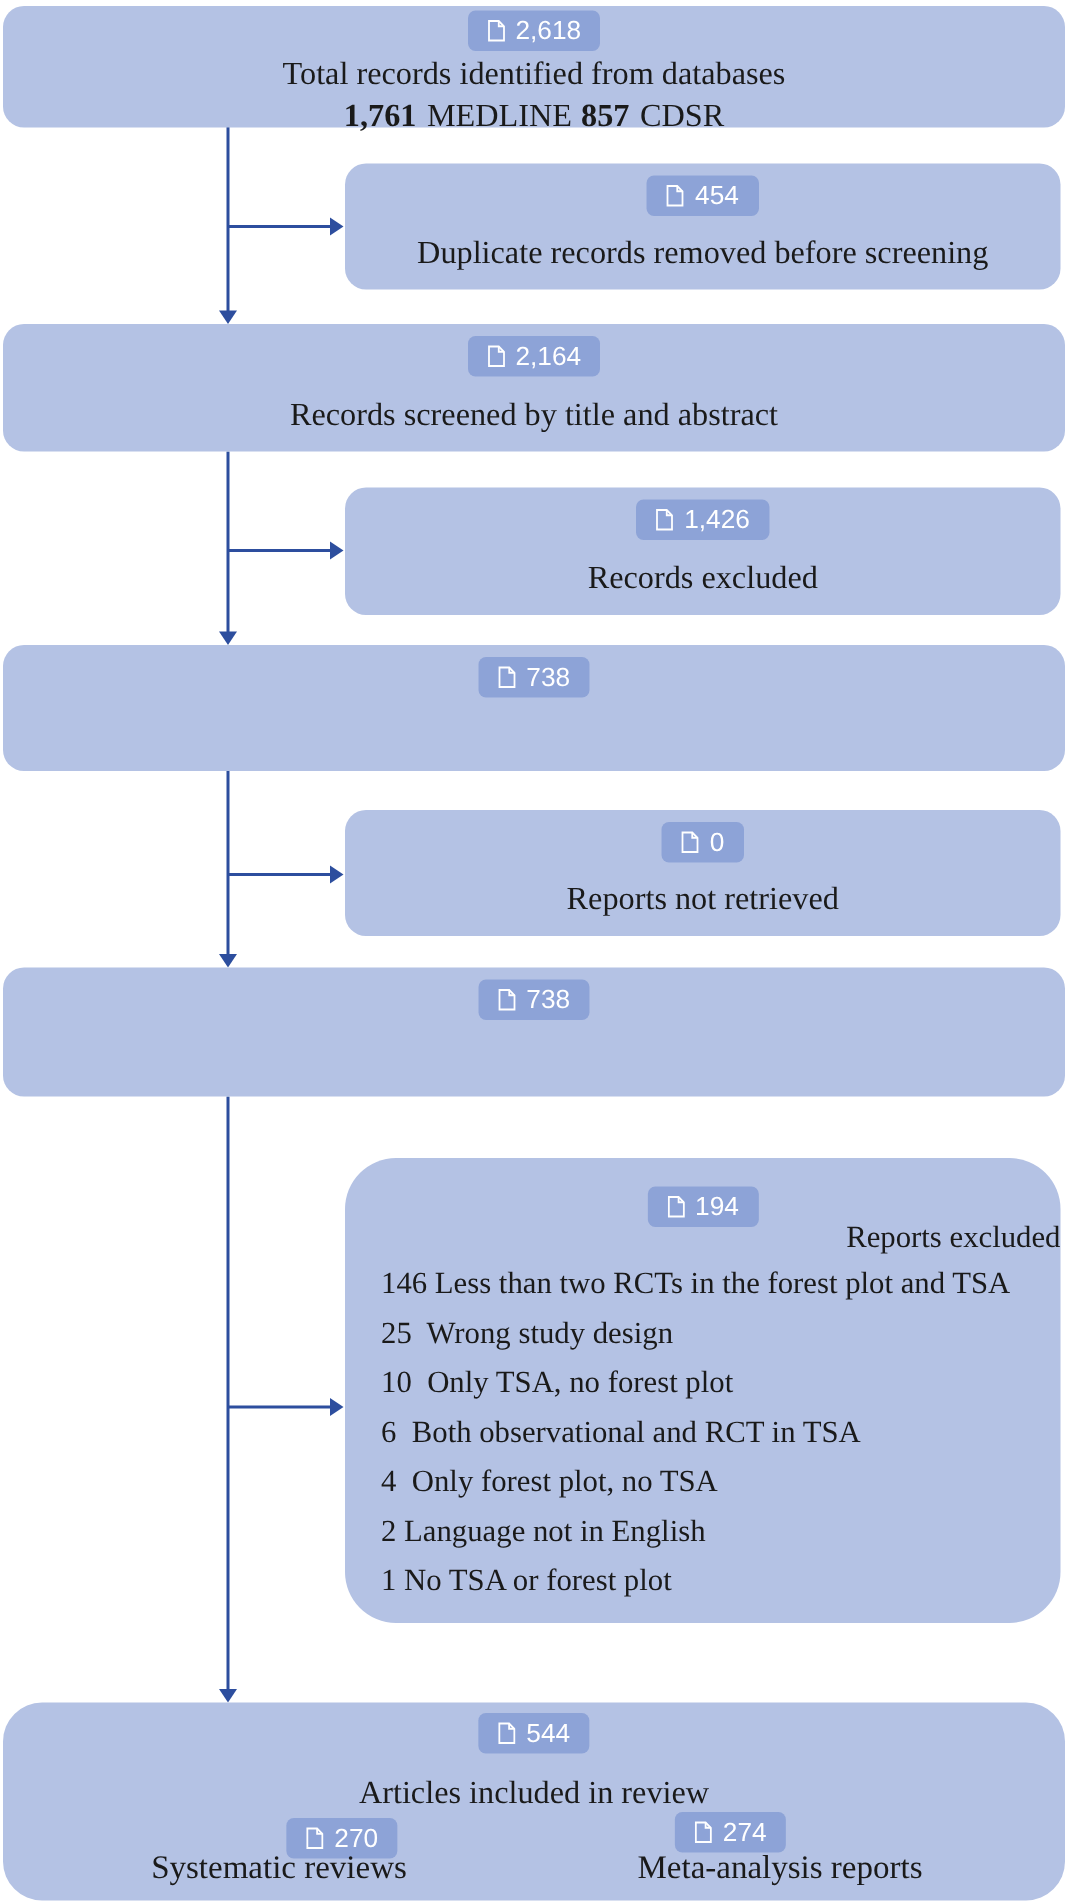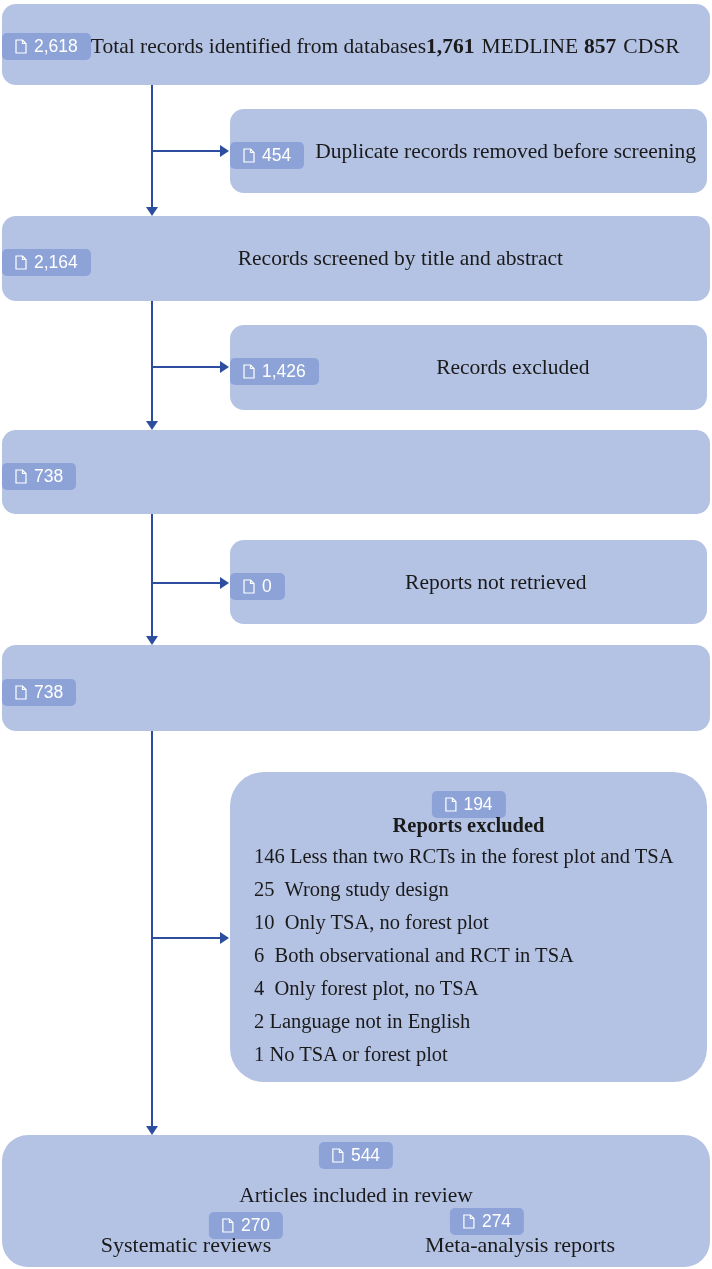--- a/index.html
+++ b/index.html
@@ -9,7 +9,7 @@
   }
   .box{
     position:absolute;background:var(--box-fill,#b4c2e4);
-    border-radius:14px;display:flex;flex-direction:row;align-items:center;
+    border-radius:14px;display:flex;flex-direction:column;align-items:center;
     box-sizing:border-box;
   }
   .bigbox{border-radius:34px;}

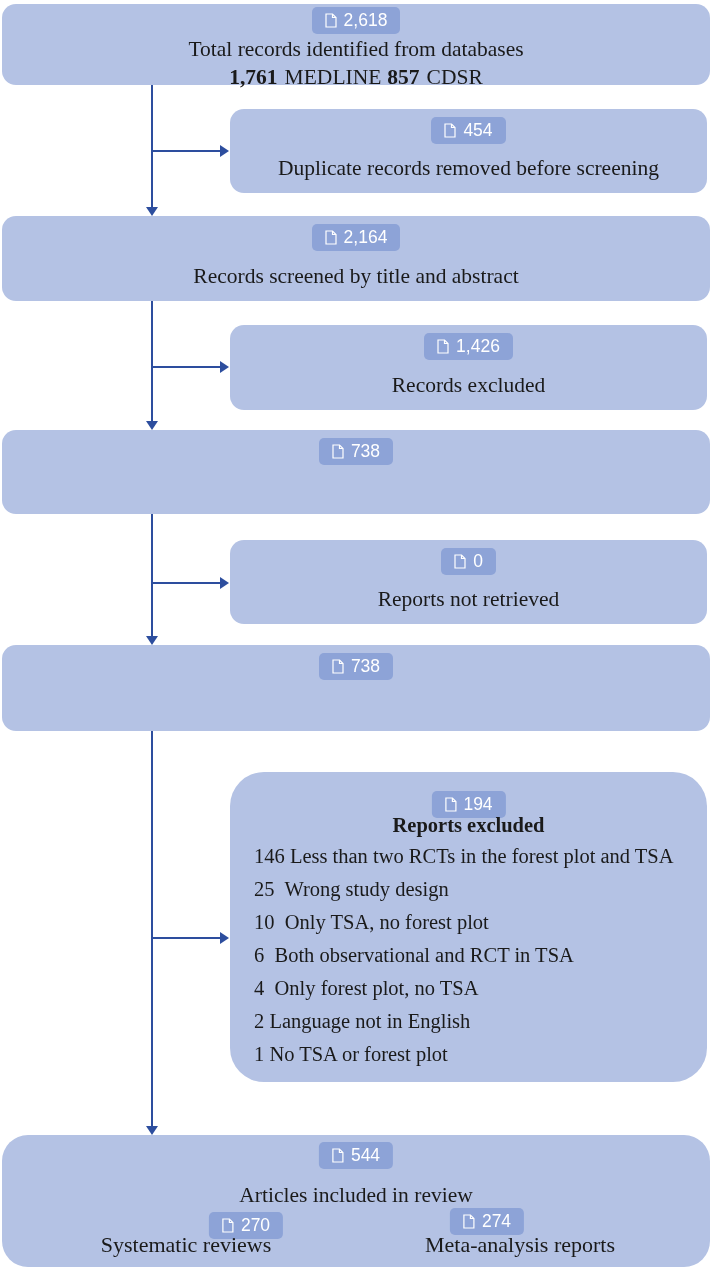--- a/index.html
+++ b/index.html
@@ -32,7 +32,7 @@
   .mt8{margin-top:8px;}
   .abs{position:absolute;}
   .centerx{left:50%;transform:translateX(-50%);}
-  .bigtitle{top:42px;width:100%;text-align:center;font-weight:bold;font-size:20.5px;}
+  .bigtitle{top:42px;width:100%;text-align:right;font-weight:normal;font-size:20.5px;}
   .reasons{top:68px;left:24px;right:8px;}
   .reason{white-space:pre;font-size:20.5px;line-height:33px;}
   .vline{position:absolute;width:2px;background:var(--arrow,#2d4e9e);}

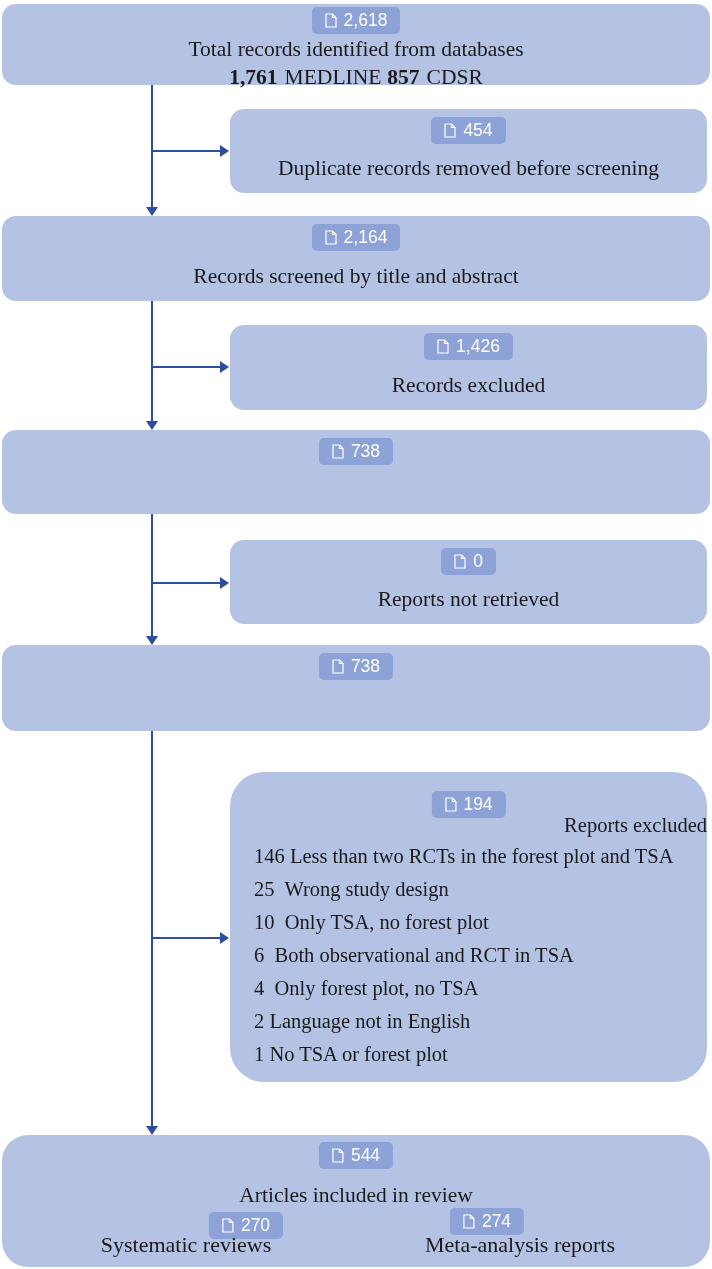--- a/index.html
+++ b/index.html
@@ -186,7 +186,7 @@
     </span>
     <div class="abs label" style="top:48px;width:100%;">Articles included in review</div>
 
-    <span class="badge abs" style="top:77px;left:244px;transform:translateX(-50%);text-align:right;">
+    <span class="badge abs" style="top:77px;left:226px;transform:translateX(-50%);text-align:right;">
       <svg width="12" height="15" viewBox="0 0 12 15">
           <path d="M1 1 h6.5 L11 4.5 V14 H1 Z" fill="none" stroke="#fff" stroke-width="1.2"></path>
           <path d="M7.5 1 V4.5 H11" fill="none" stroke="#fff" stroke-width="1.2"></path>

